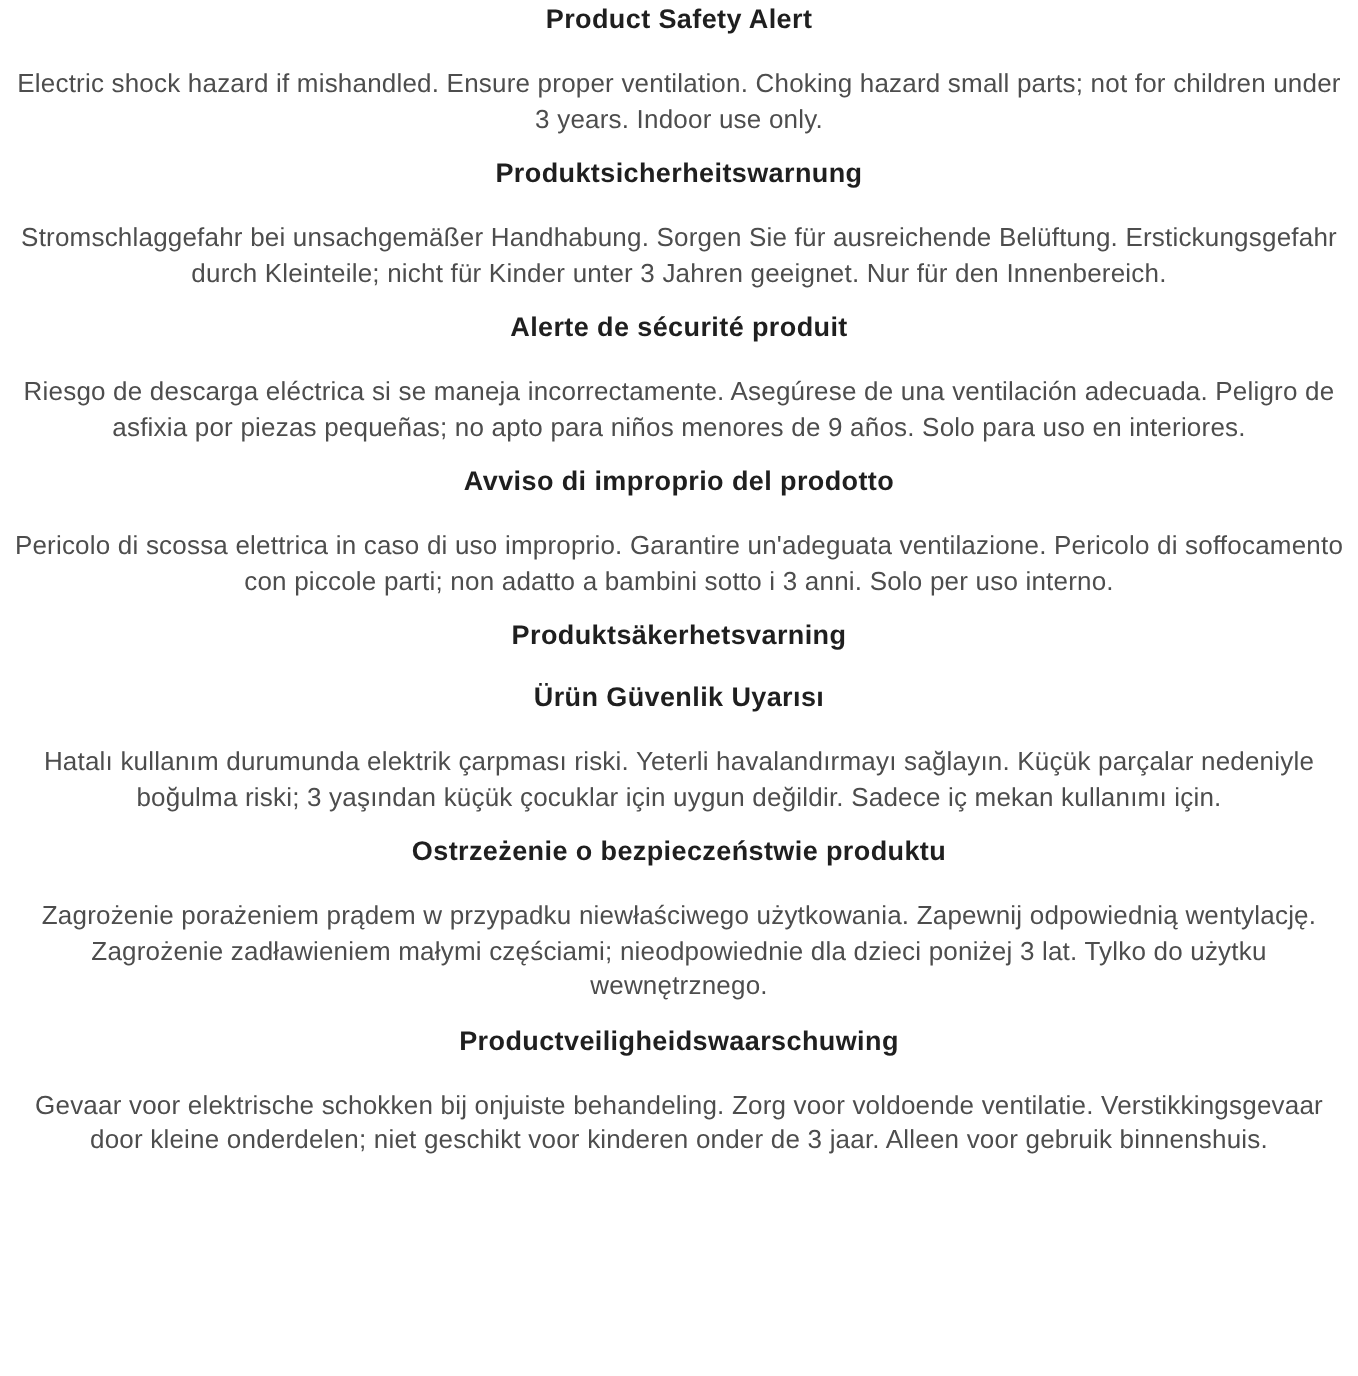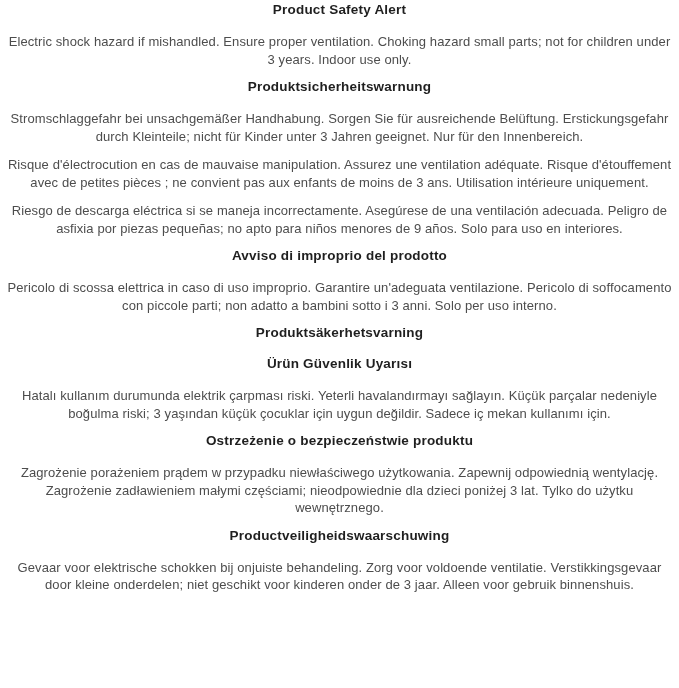--- a/index.html
+++ b/index.html
@@ -58,6 +58,7 @@
   </section>
 
   <section class="safety-section">
+    <h2 class="section-heading">Alerte de sécurité produit</h2>
     <p class="section-body">Risque d'électrocution en cas de mauvaise manipulation. Assurez une ventilation adéquate. Risque d'étouffement avec de petites pièces ; ne convient pas aux enfants de moins de 3 ans. Utilisation intérieure uniquement.</p>
   </section>
 

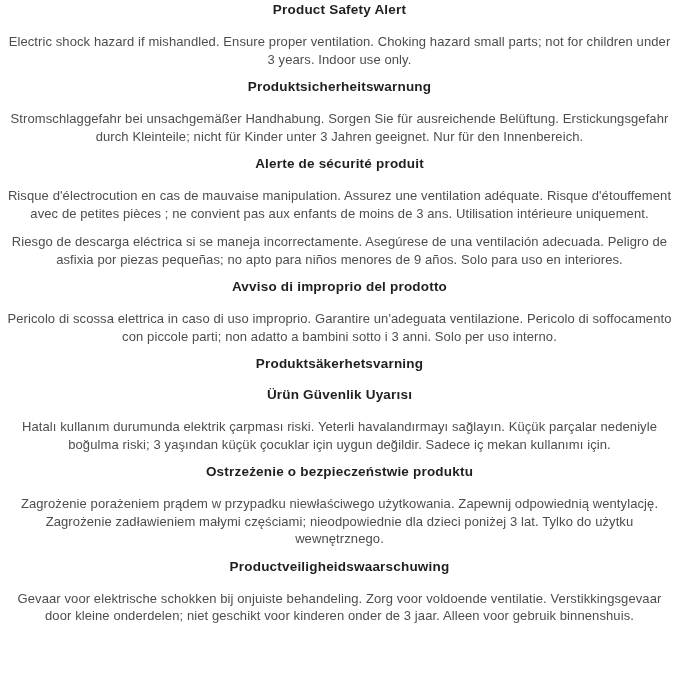--- a/index.html
+++ b/index.html
@@ -59,7 +59,6 @@
 
   <section class="safety-section">
     <h2 class="section-heading">Alerte de sécurité produit</h2>
-    <p class="section-body">Risque d'électrocution en cas de mauvaise manipulation. Assurez une ventilation adéquate. Risque d'étouffement avec de petites pièces ; ne convient pas aux enfants de moins de 3 ans. Utilisation intérieure uniquement.</p>
   </section>
 
   <section class="safety-section">

